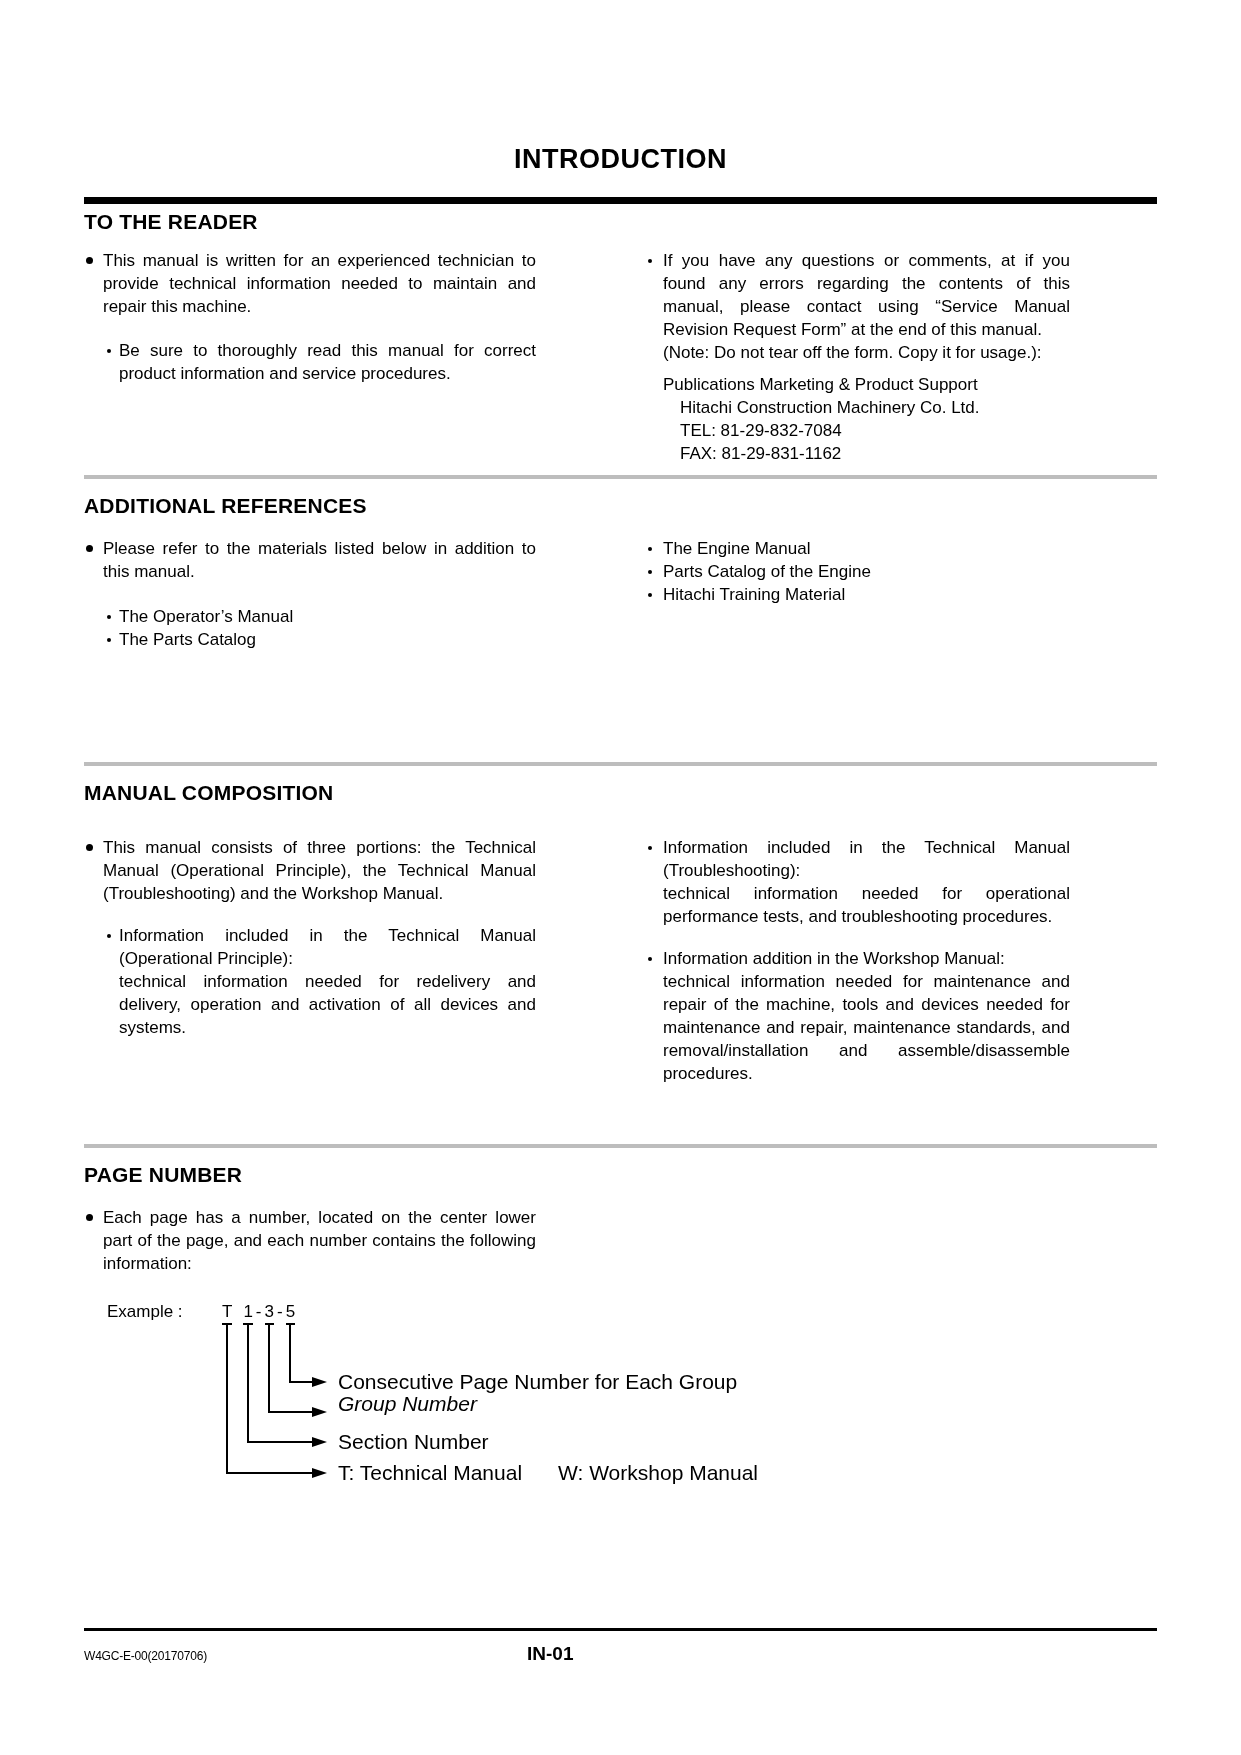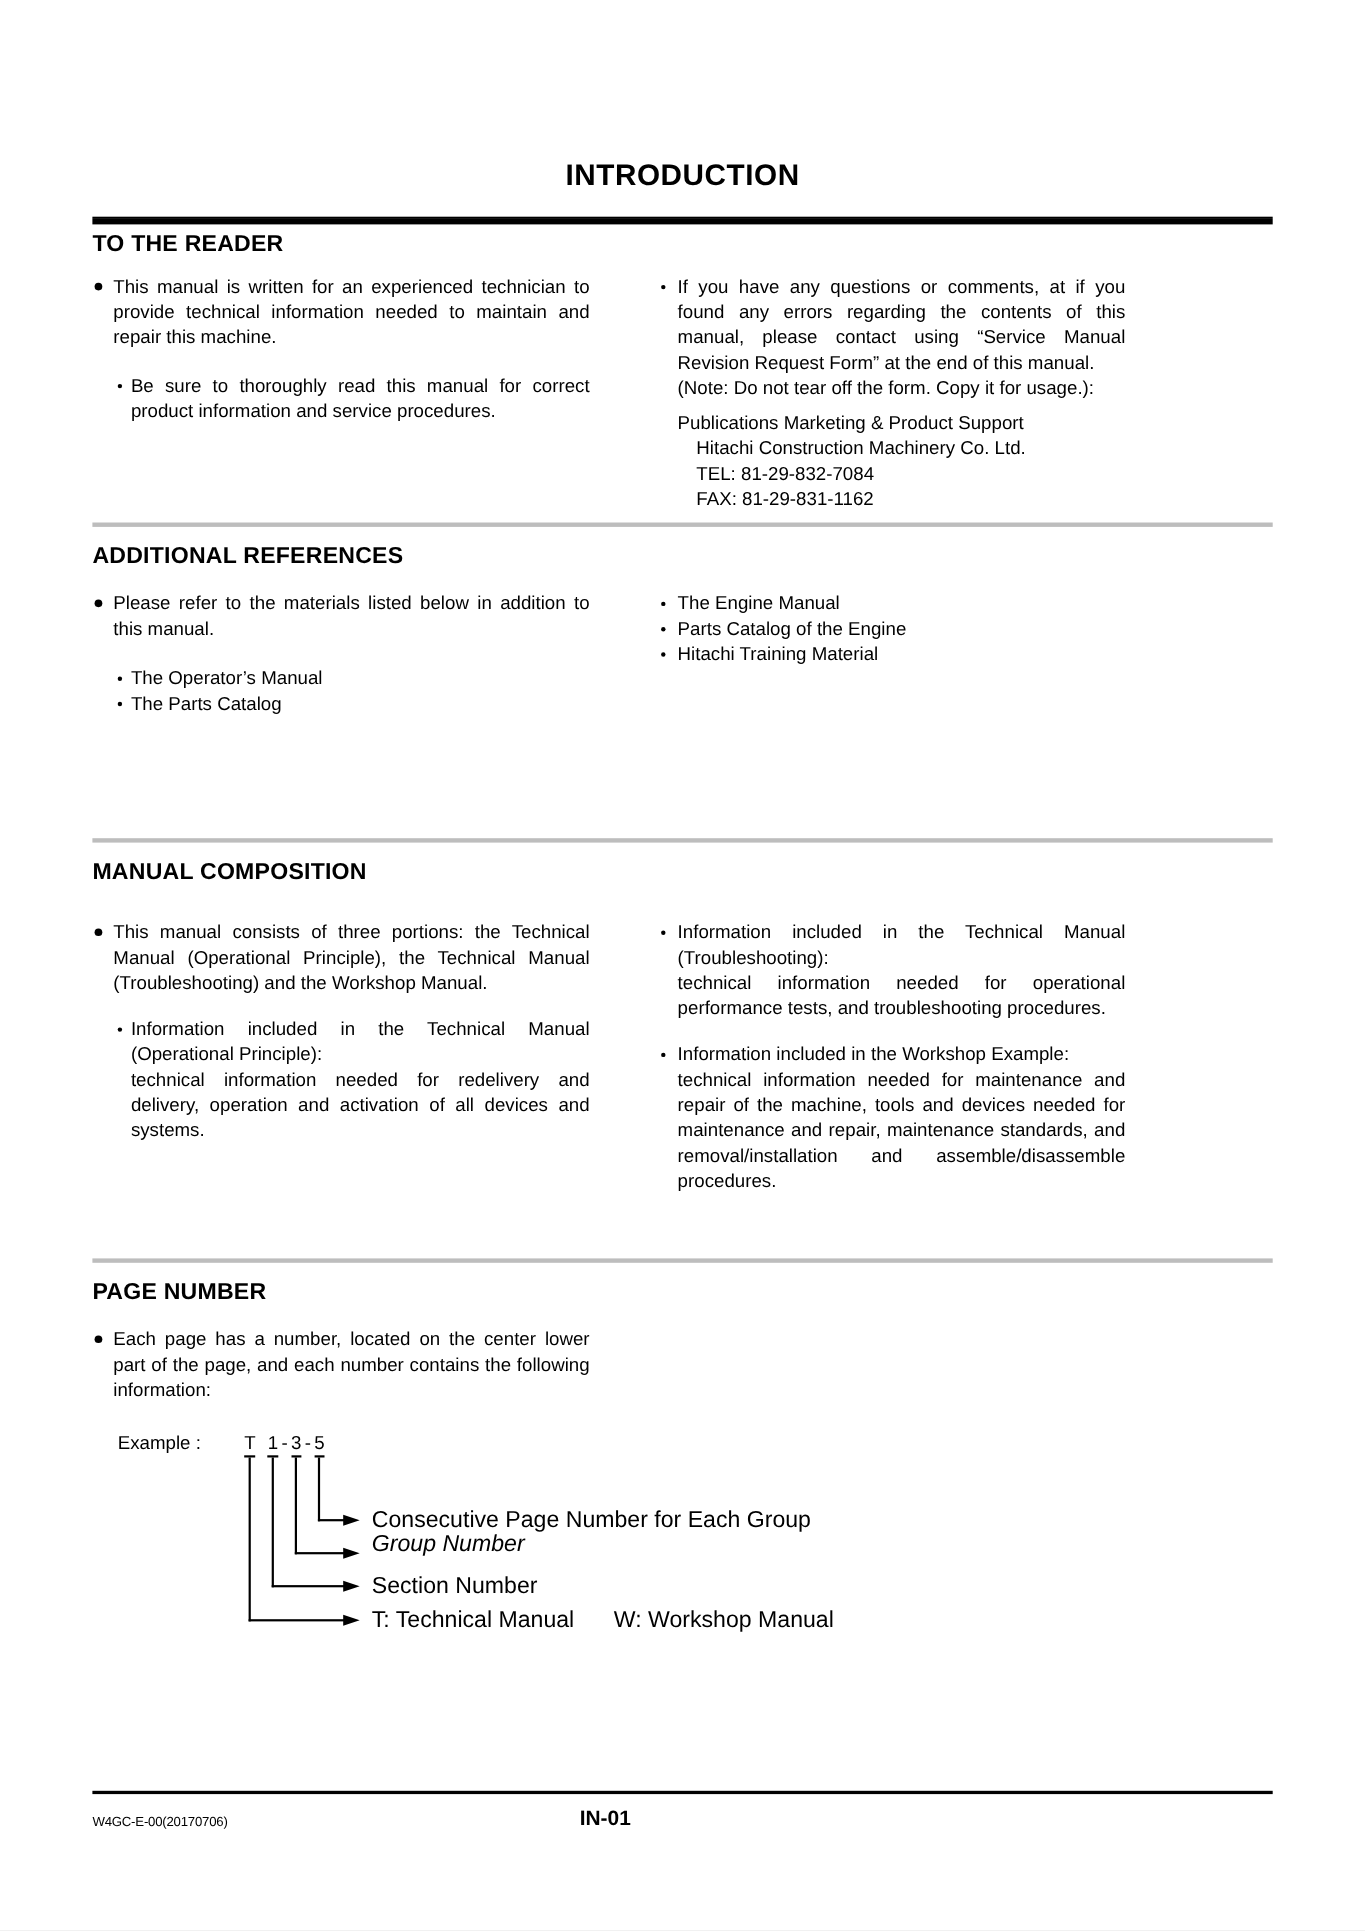--- a/index.html
+++ b/index.html
@@ -47,7 +47,7 @@
   }
   .heading-first { margin-top: 5px; }
 
-  .cols { display: flex; margin-top: 14px; }
+  .cols { display: flex; margin-top: 14px; gap: 47px; }
   .cols-gap { margin-top: 18px; }
   .cols-mc { margin-top: 30px; }
   .col-left { width: 452px; flex: 0 0 auto; }

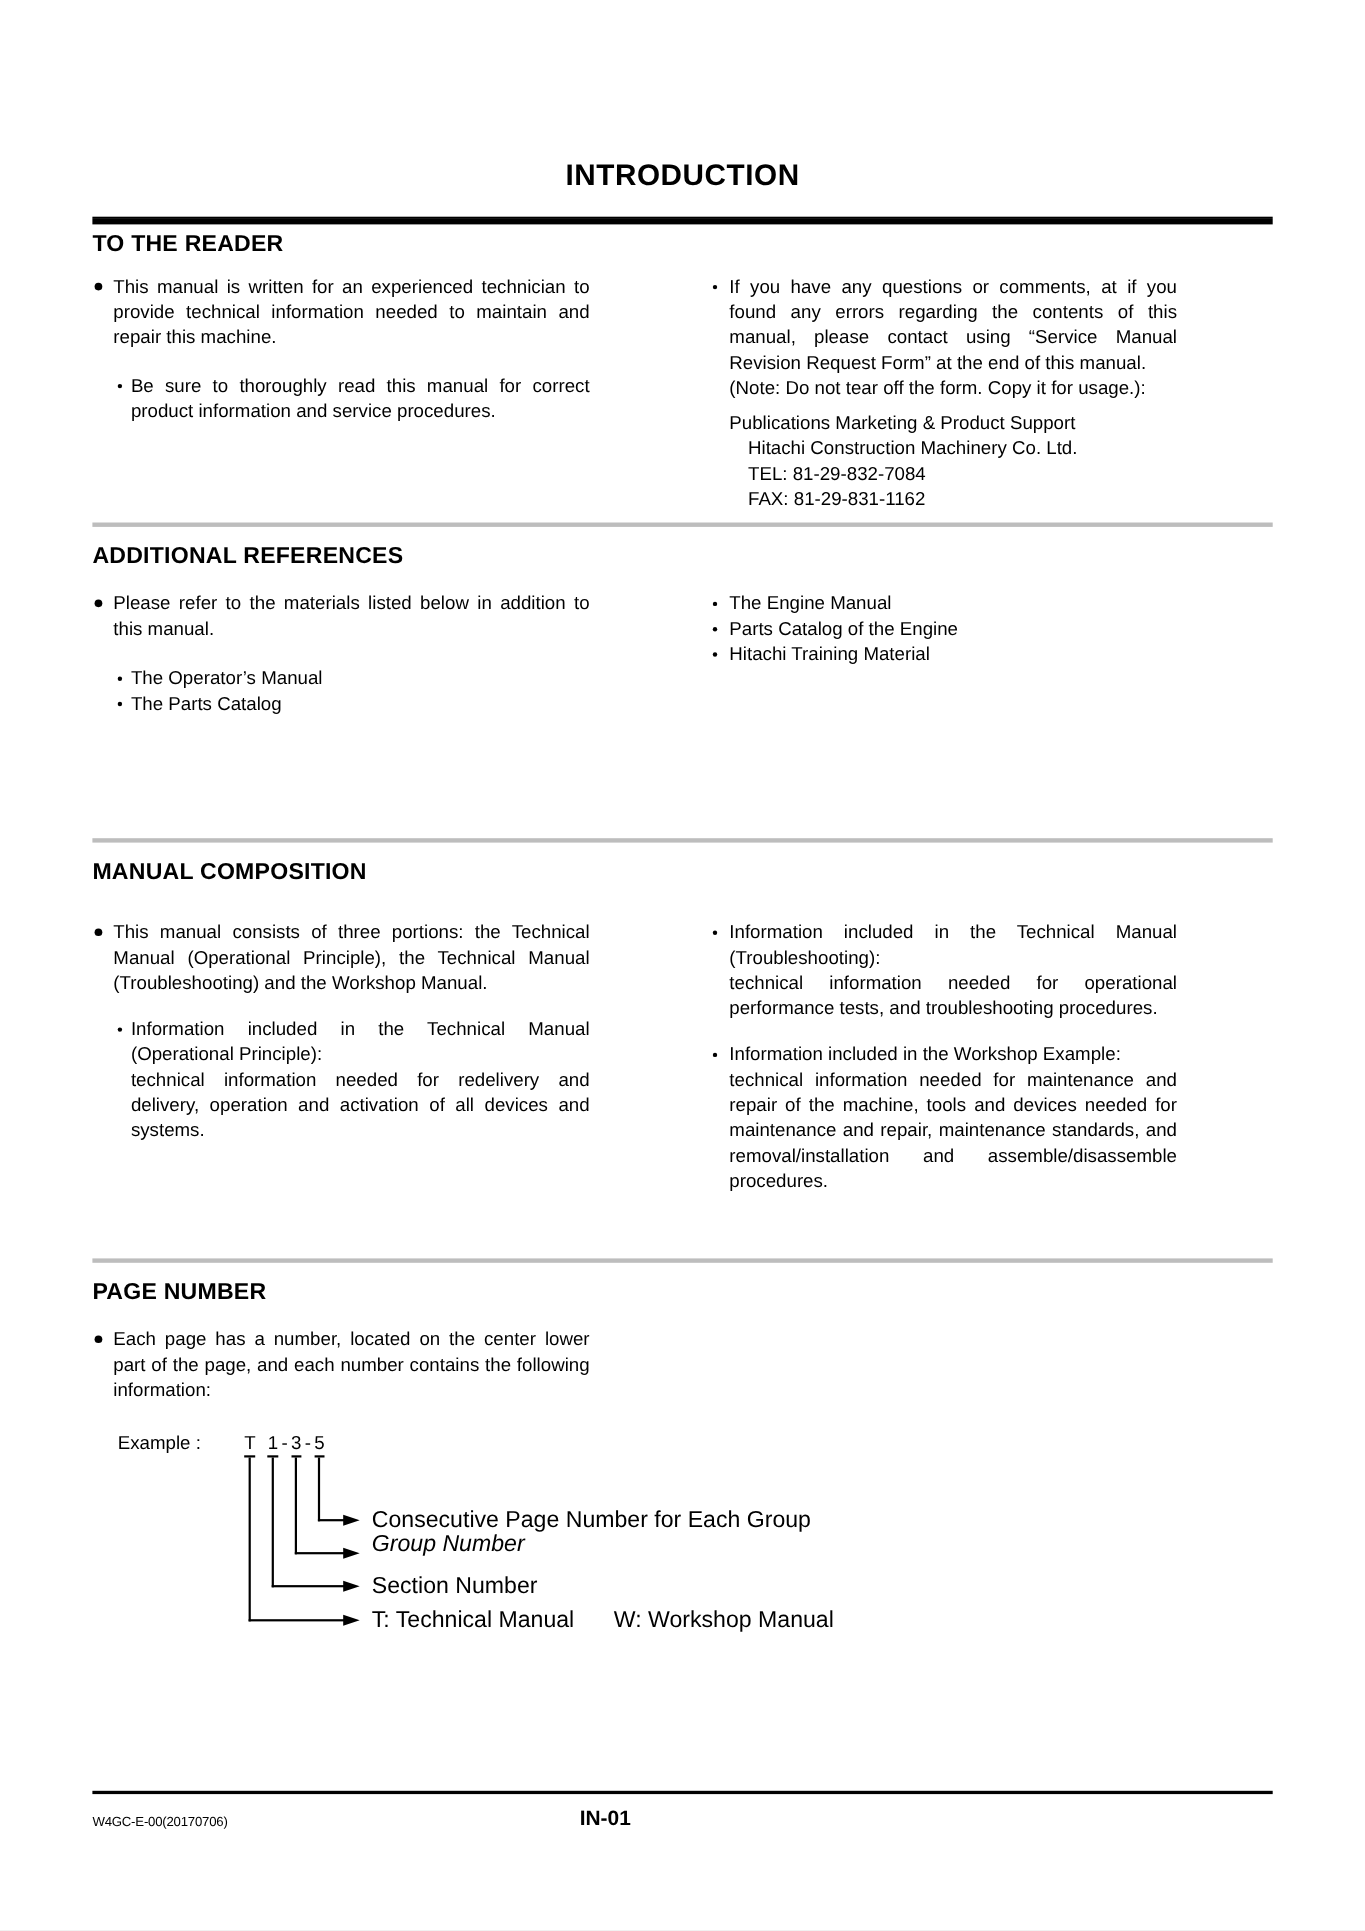--- a/index.html
+++ b/index.html
@@ -245,7 +245,7 @@
               <span class="dot-sm"></span>
             </span>
           <div class="body">
-            <p class="txt">Information included in the Workshop Example:</p>
+            <p class="txt">Information addition in the Workshop Manual:</p>
             <p class="txt">technical information needed for maintenance and repair of the machine, tools and devices needed for maintenance and repair, maintenance standards, and removal/installation and assemble/disassemble procedures.</p>
           </div>
         </div>

